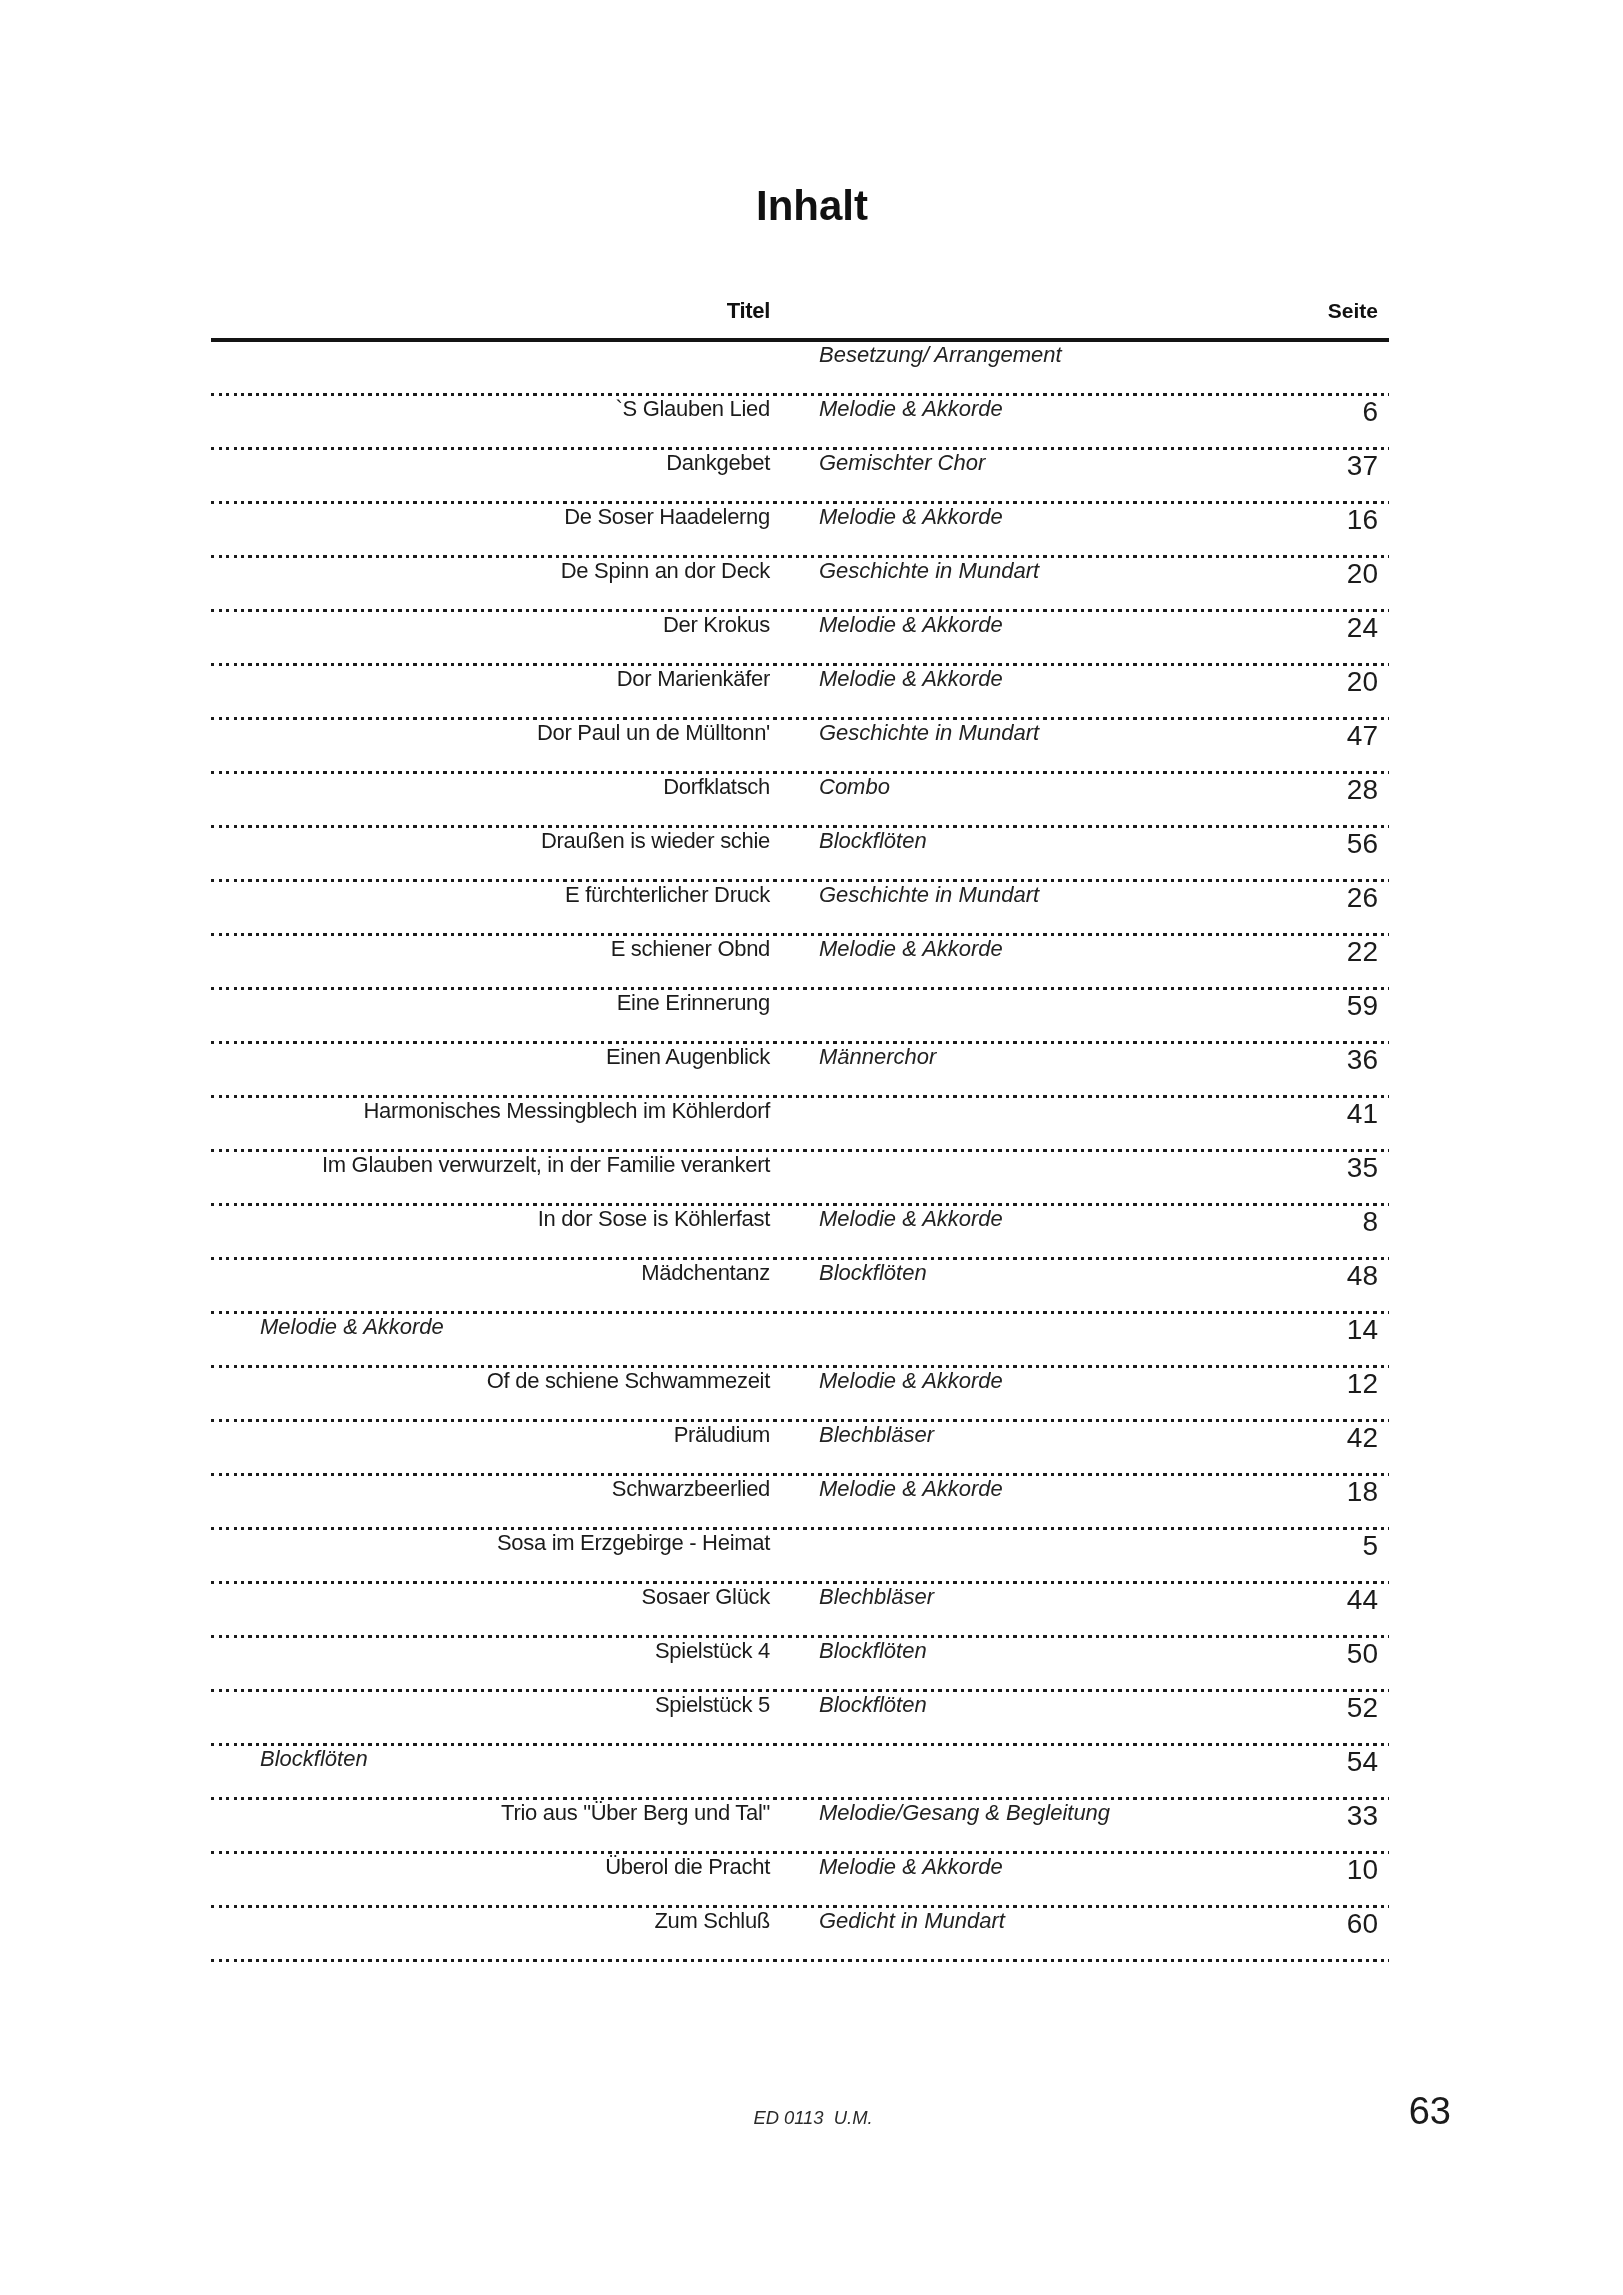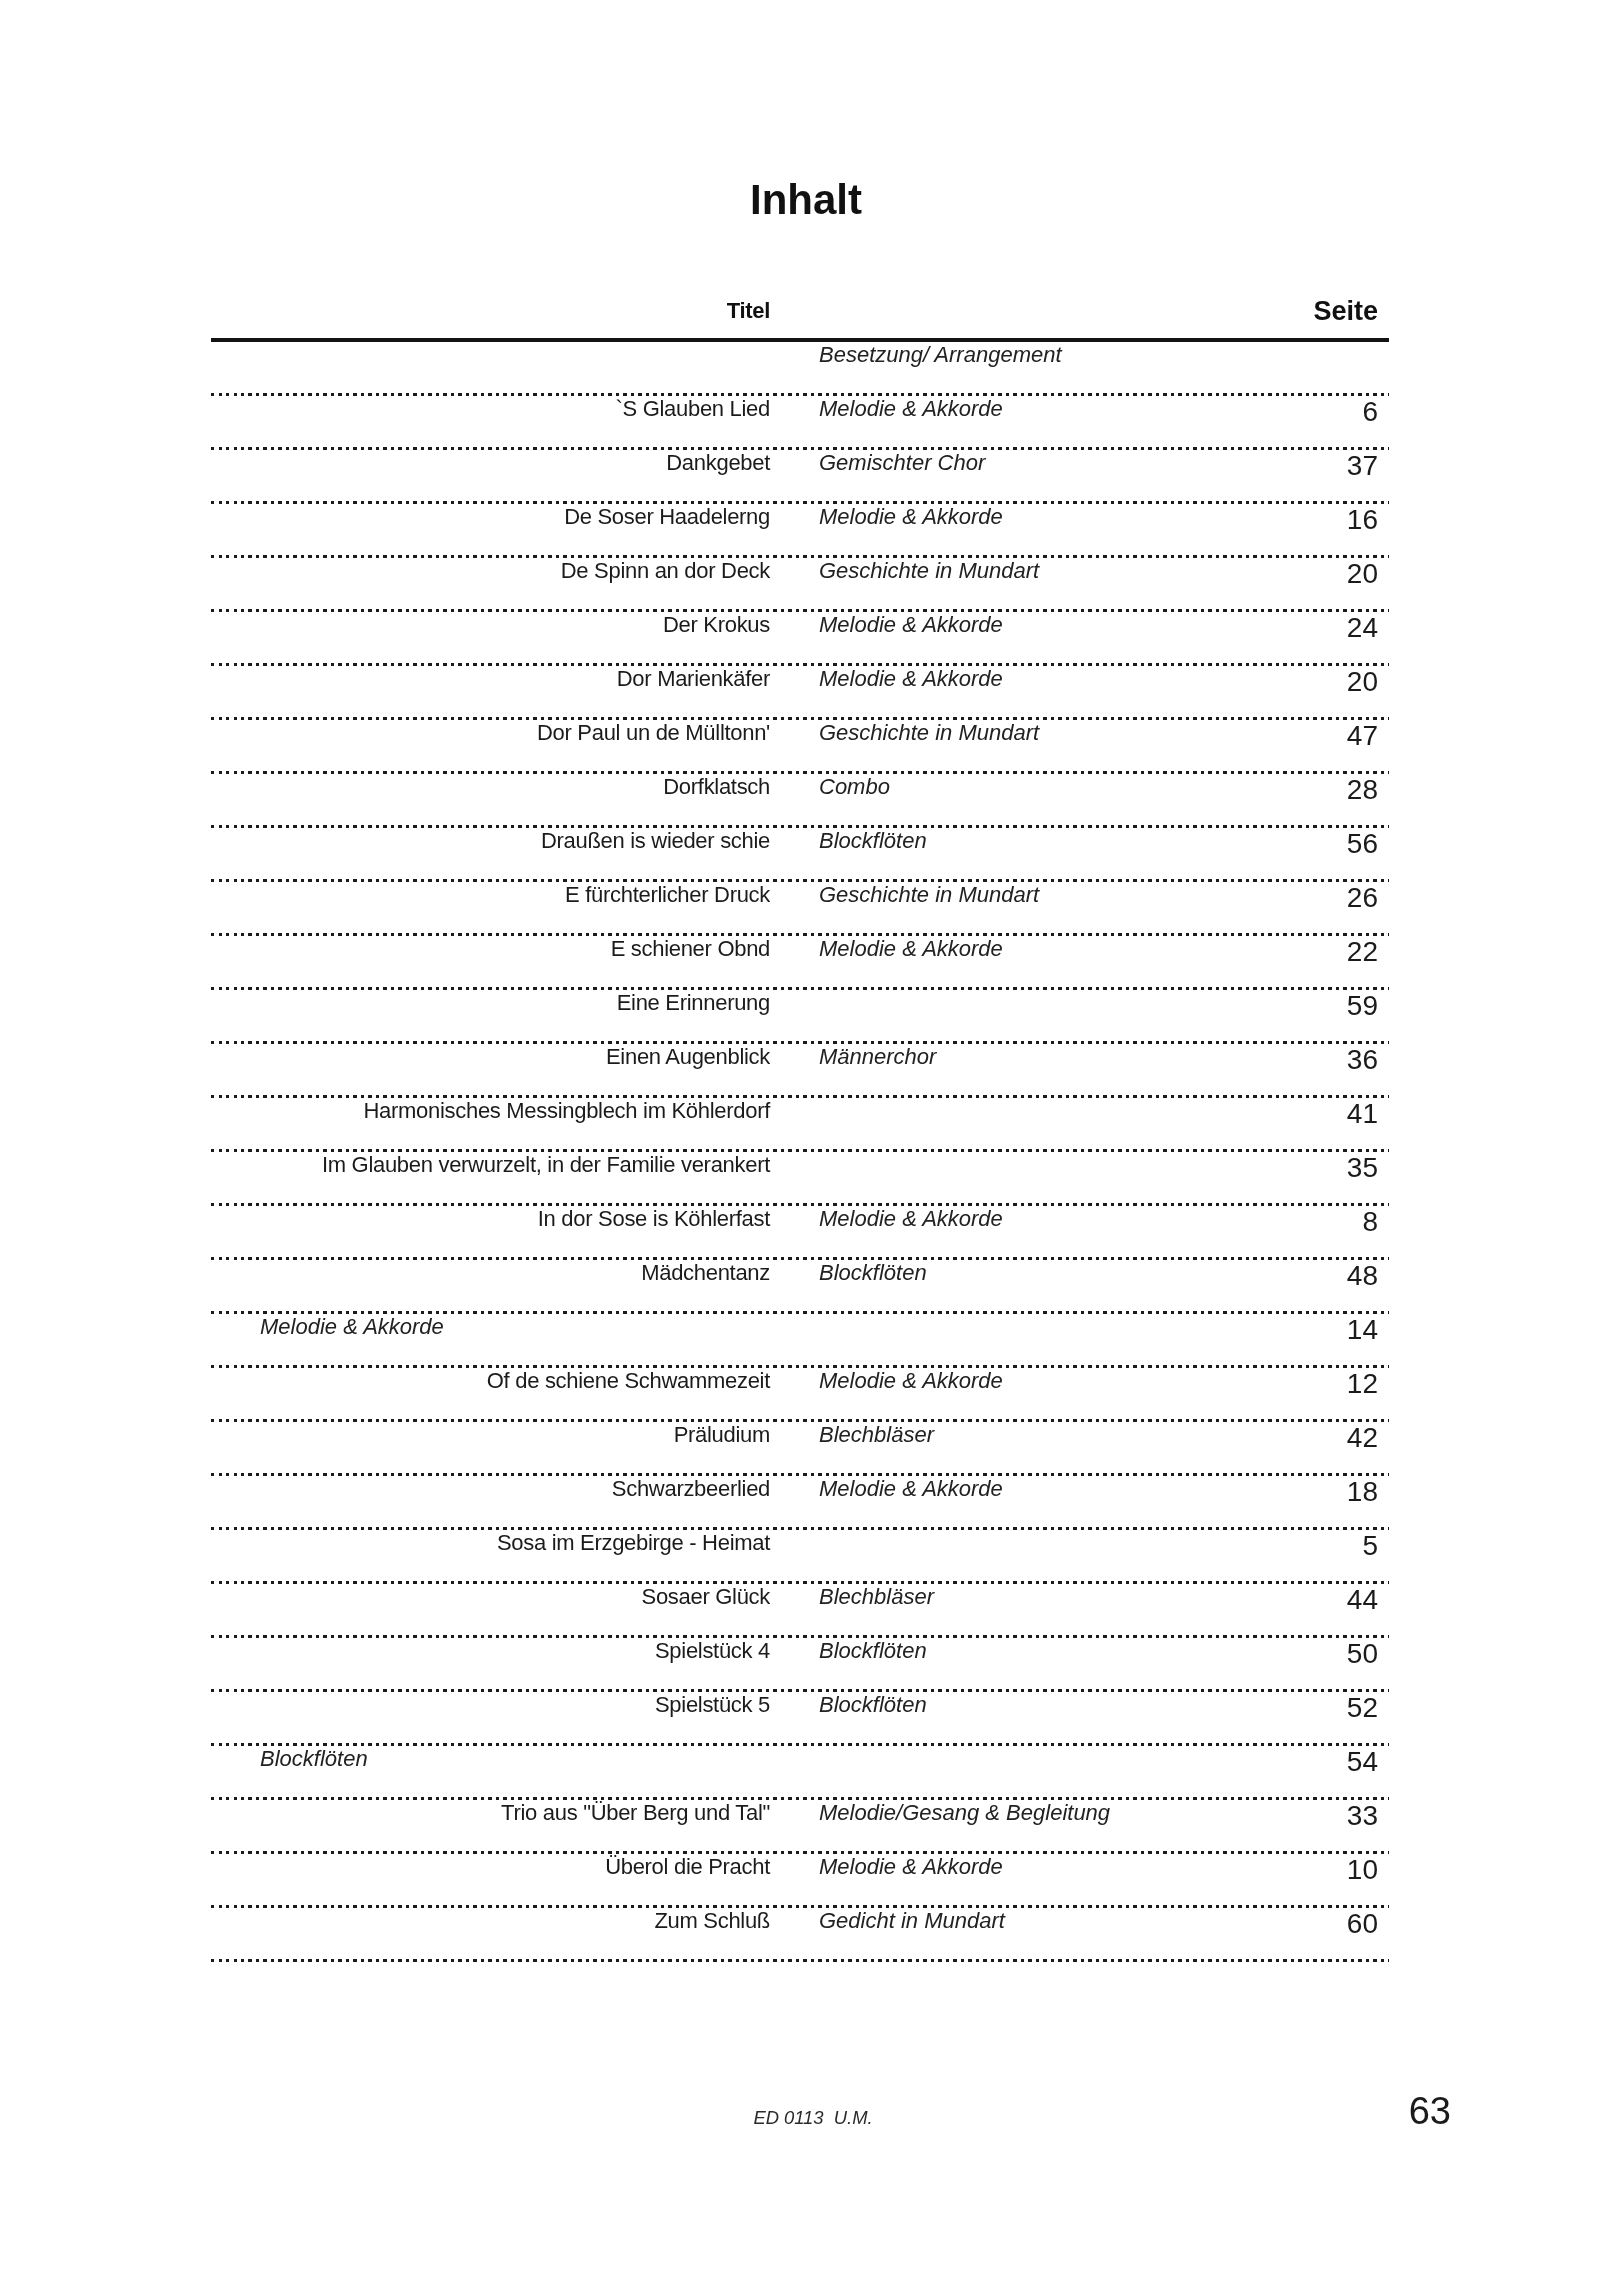--- a/index.html
+++ b/index.html
@@ -22,7 +22,7 @@
     top: 170px;
     left: 211px;
     width: 1178px;
-    margin: 6px;
+    margin: 12px;
     text-align: center;
     font-size: 42px;
     font-weight: bold;

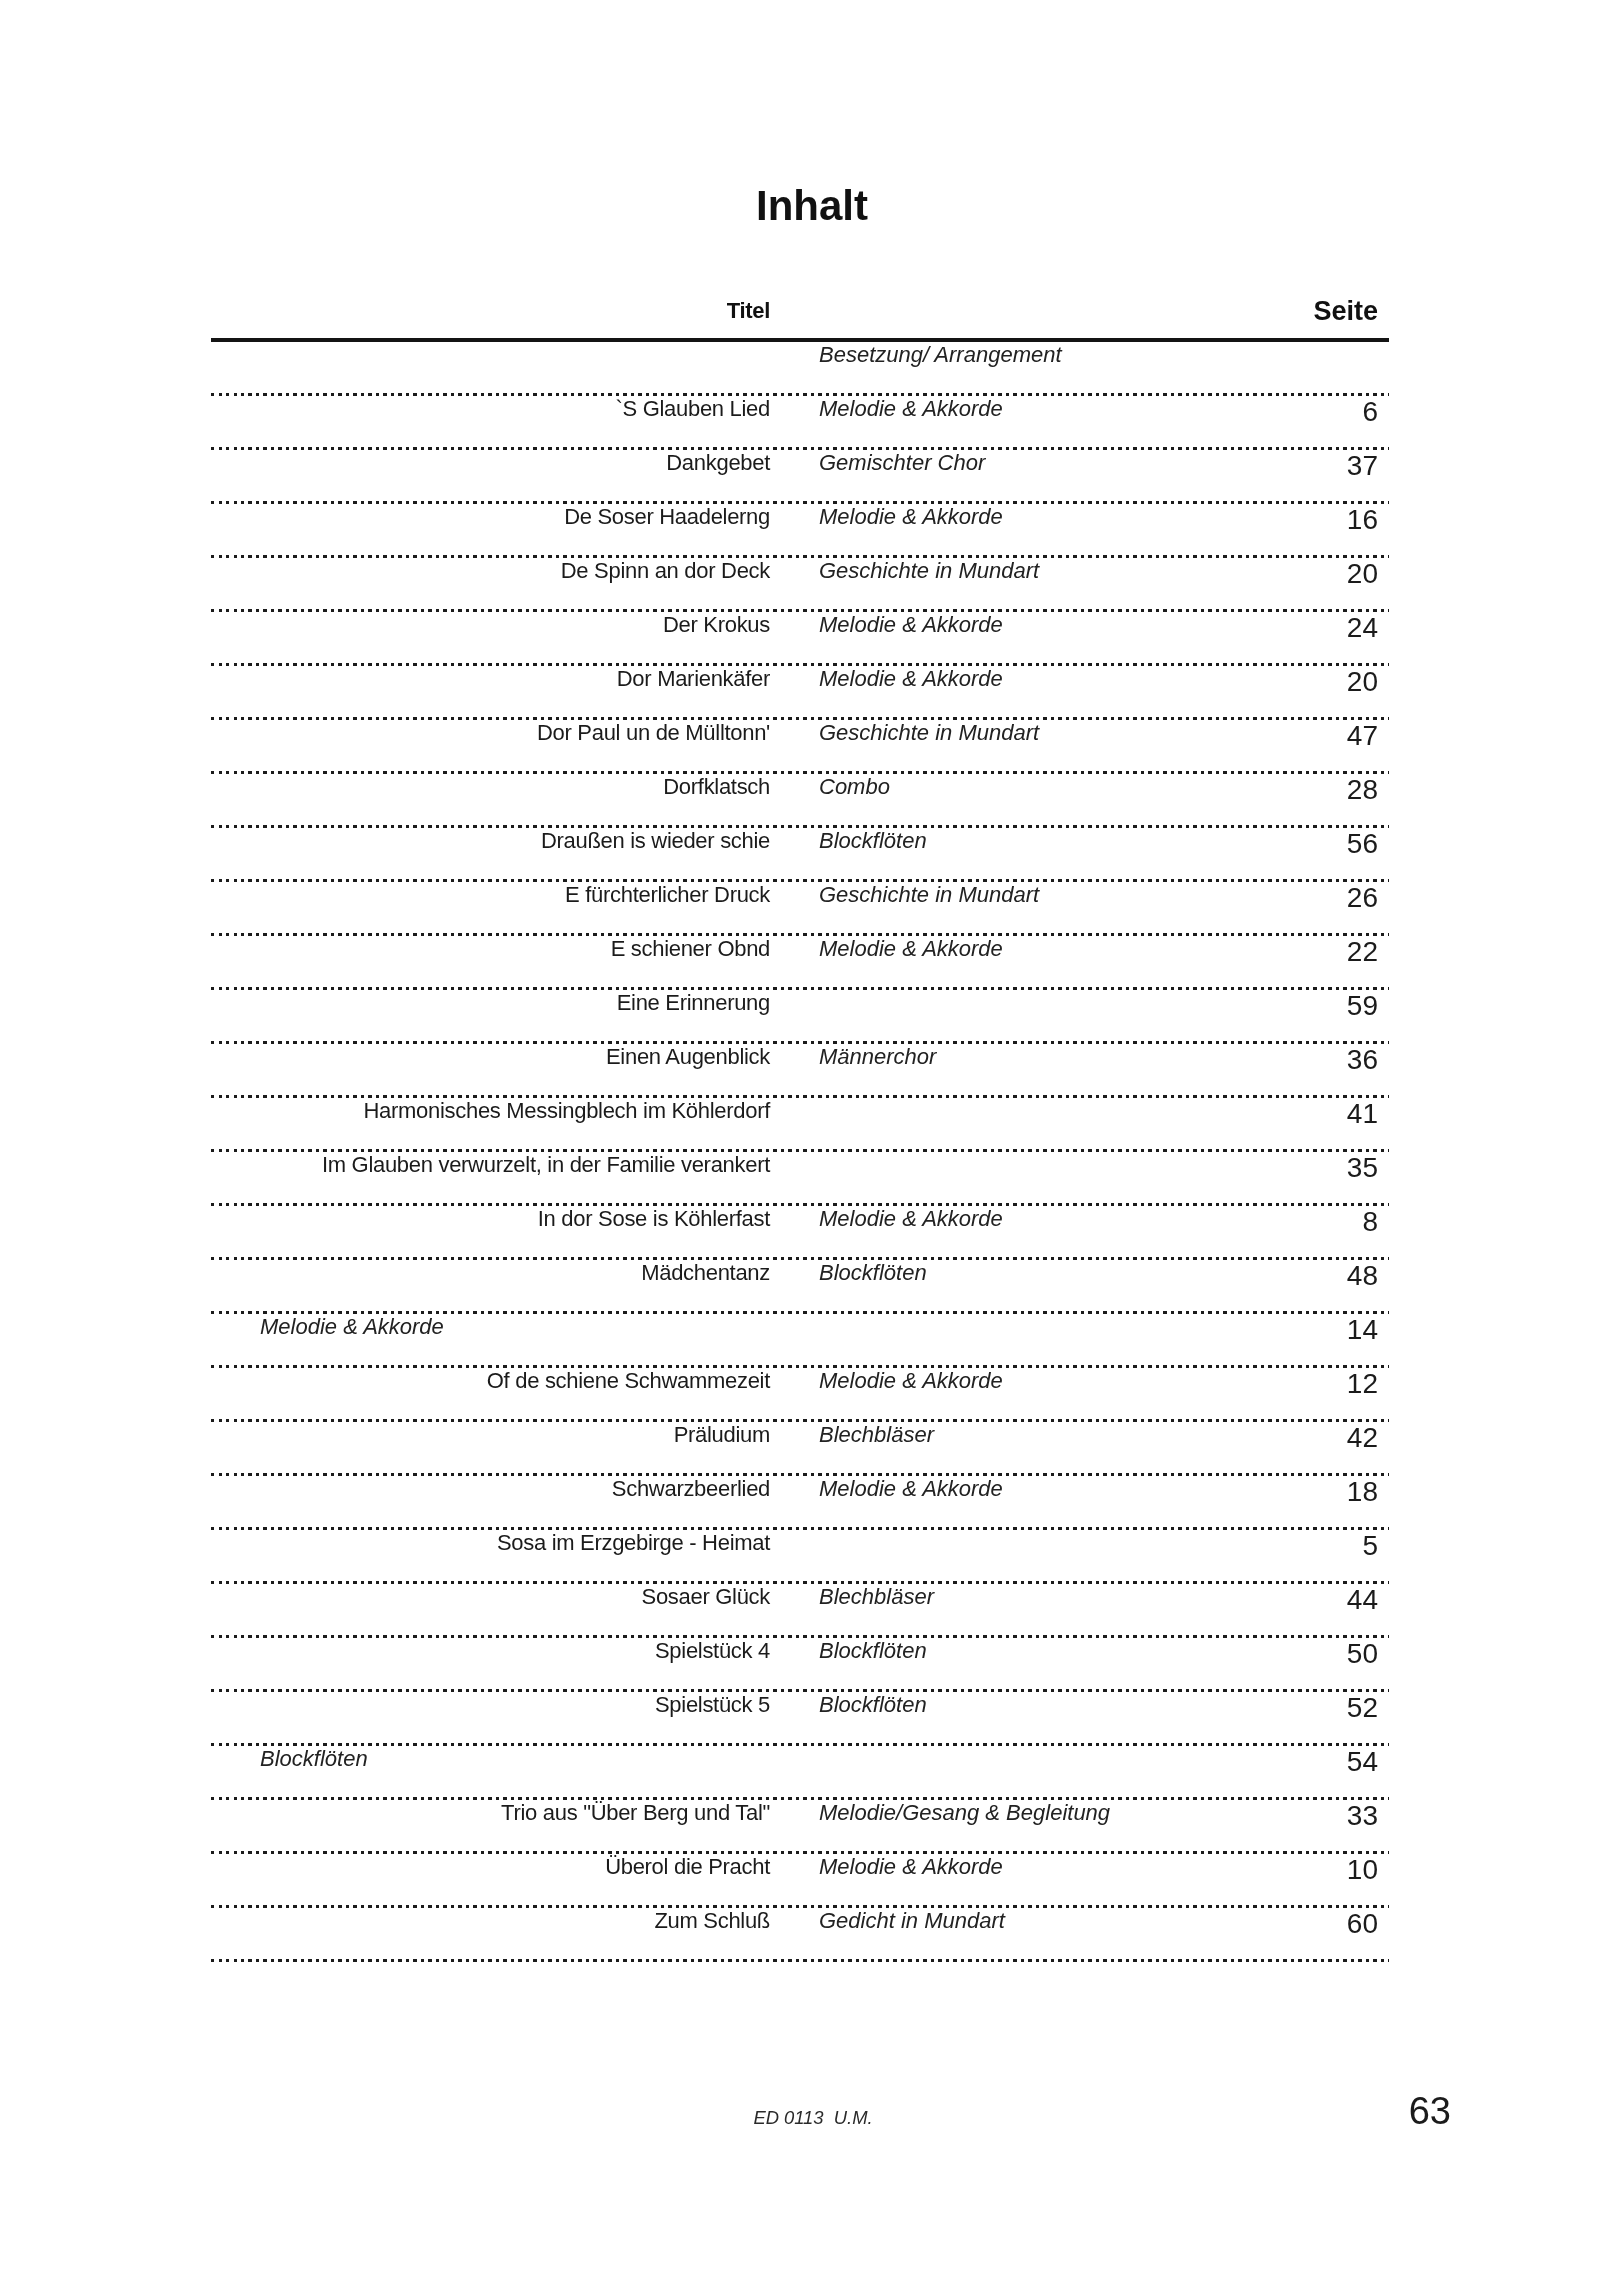--- a/index.html
+++ b/index.html
@@ -86,7 +86,7 @@
     white-space: nowrap;
   }
   .toc-header .cell-page {
-    font-size: 27px;
+    font-size: 21px;
   }
   .footer-mark {
     position: absolute;

